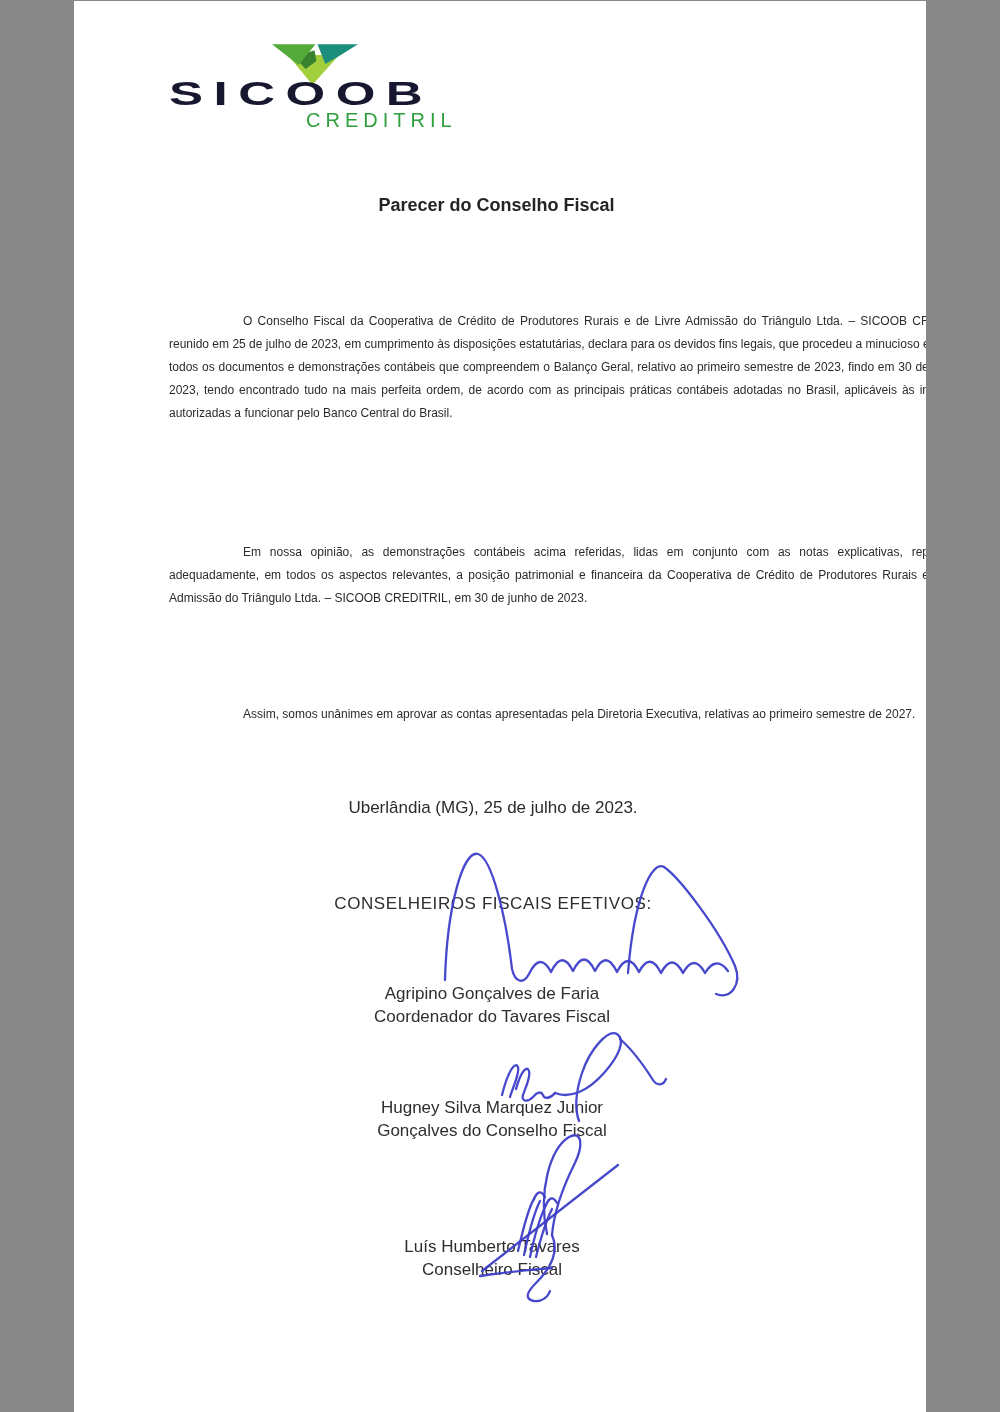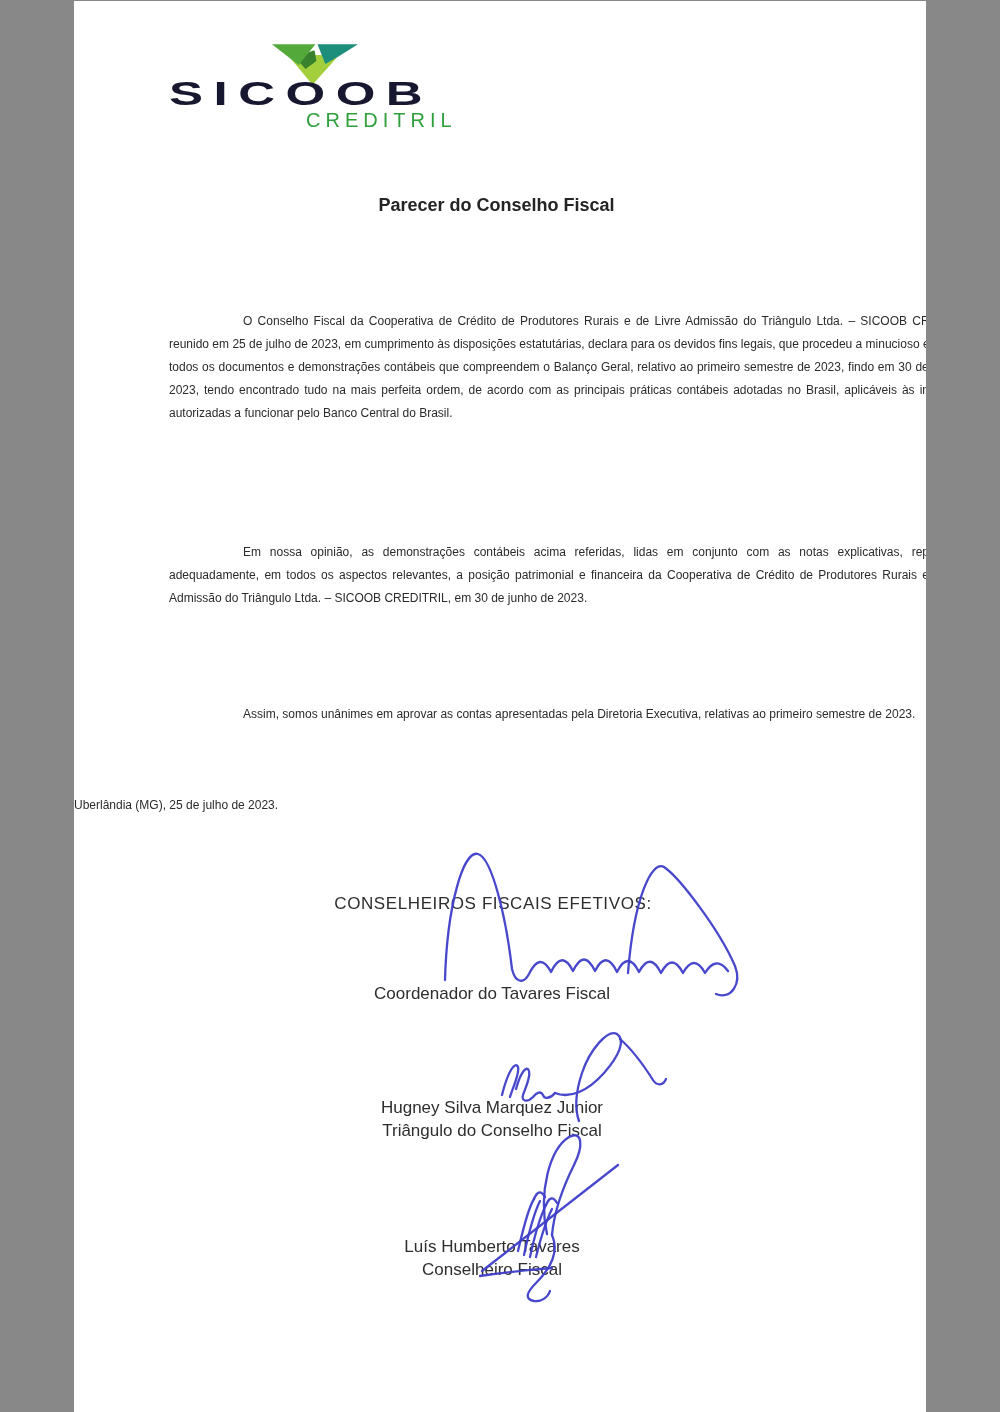--- a/index.html
+++ b/index.html
@@ -81,7 +81,7 @@
 
   <p class="body-par p1">O Conselho Fiscal da Cooperativa de Crédito de Produtores Rurais e de Livre Admissão do Triângulo Ltda. – SICOOB CREDITRIL, reunido em 25 de julho de 2023, em cumprimento às disposições estatutárias, declara para os devidos fins legais, que procedeu a minucioso exame em todos os documentos e demonstrações contábeis que compreendem o Balanço Geral, relativo ao primeiro semestre de 2023, findo em 30 de junho de 2023, tendo encontrado tudo na mais perfeita ordem, de acordo com as principais práticas contábeis adotadas no Brasil, aplicáveis às instituições autorizadas a funcionar pelo Banco Central do Brasil.</p>
   <p class="body-par p2">Em nossa opinião, as demonstrações contábeis acima referidas, lidas em conjunto com as notas explicativas, representam adequadamente, em todos os aspectos relevantes, a posição patrimonial e financeira da Cooperativa de Crédito de Produtores Rurais e de Livre Admissão do Triângulo Ltda. – SICOOB CREDITRIL, em 30 de junho de 2023.</p>
-  <p class="body-par p3">Assim, somos unânimes em aprovar as contas apresentadas pela Diretoria Executiva, relativas ao primeiro semestre de 2023.</p>
+  <p class="body-par p3">Assim, somos unânimes em aprovar as contas apresentadas pela Diretoria Executiva, relativas ao primeiro semestre de 2027.</p>
 
   <div class="dateline">Uberlândia (MG), 25 de julho de 2023.</div>
 

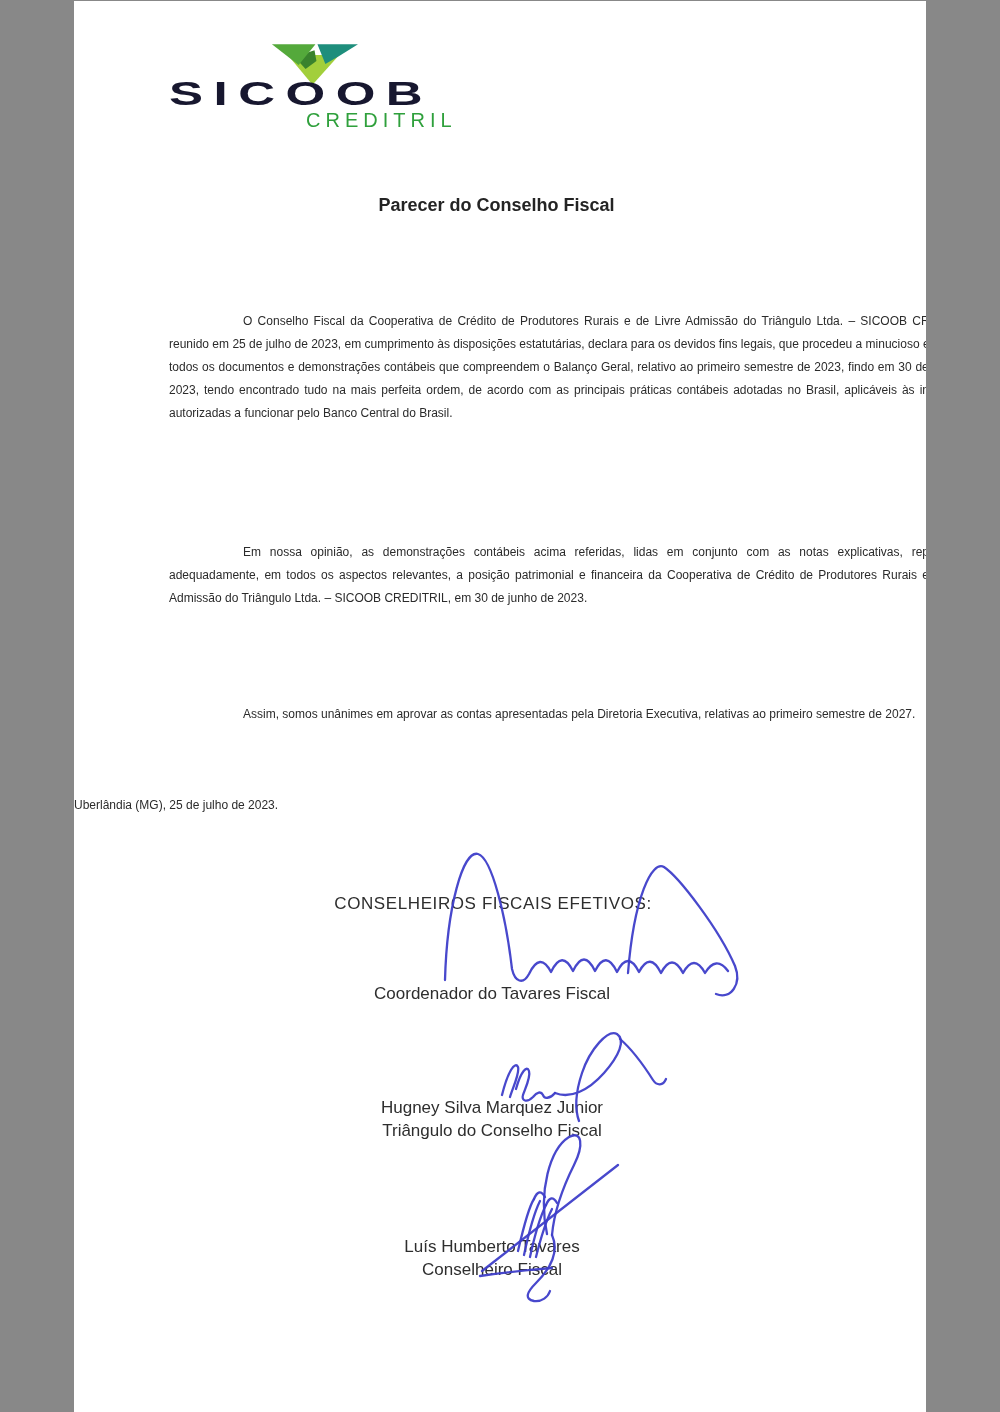--- a/index.html
+++ b/index.html
@@ -41,7 +41,7 @@
   .p3{top:702px;}
   .dateline{
     position:absolute;left:0;right:14px;top:797px;
-    font-size:12px;color:#2b2b2b;
+    text-align:center;font-size:17px;color:#2b2b2b;
   }
   .sign-heading{
     position:absolute;left:0;right:14px;top:893px;

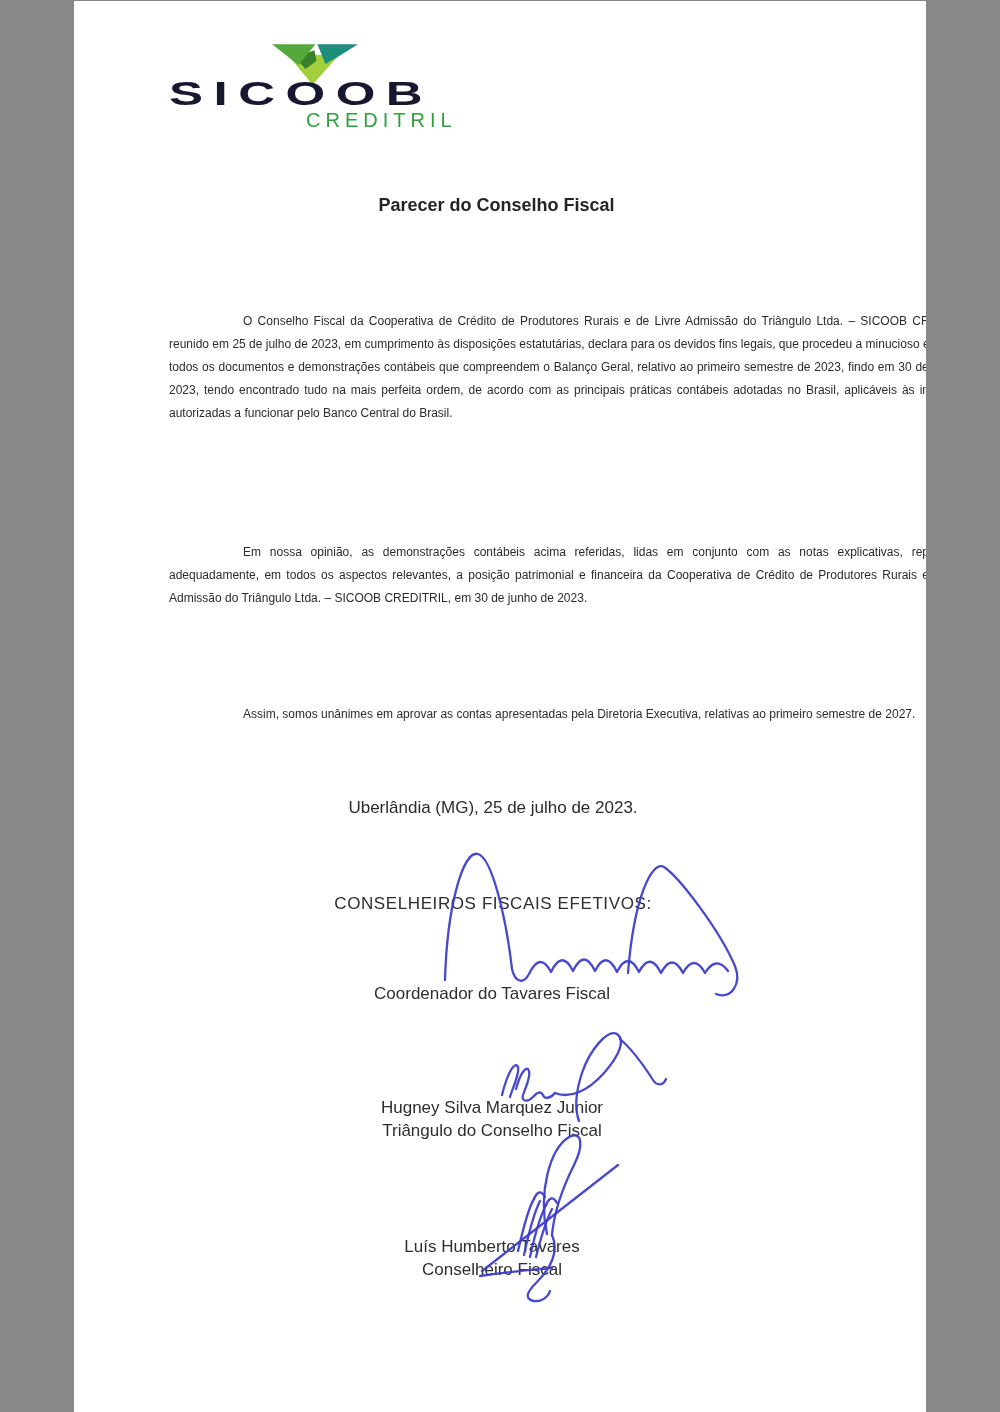--- a/index.html
+++ b/index.html
@@ -88,6 +88,7 @@
   <div class="sign-heading">CONSELHEIROS FISCAIS EFETIVOS:</div>
 
   <div class="sig-block sig1">
+    <div>Agripino Gonçalves de Faria</div>
     <div>Coordenador do Tavares Fiscal</div>
   </div>
 

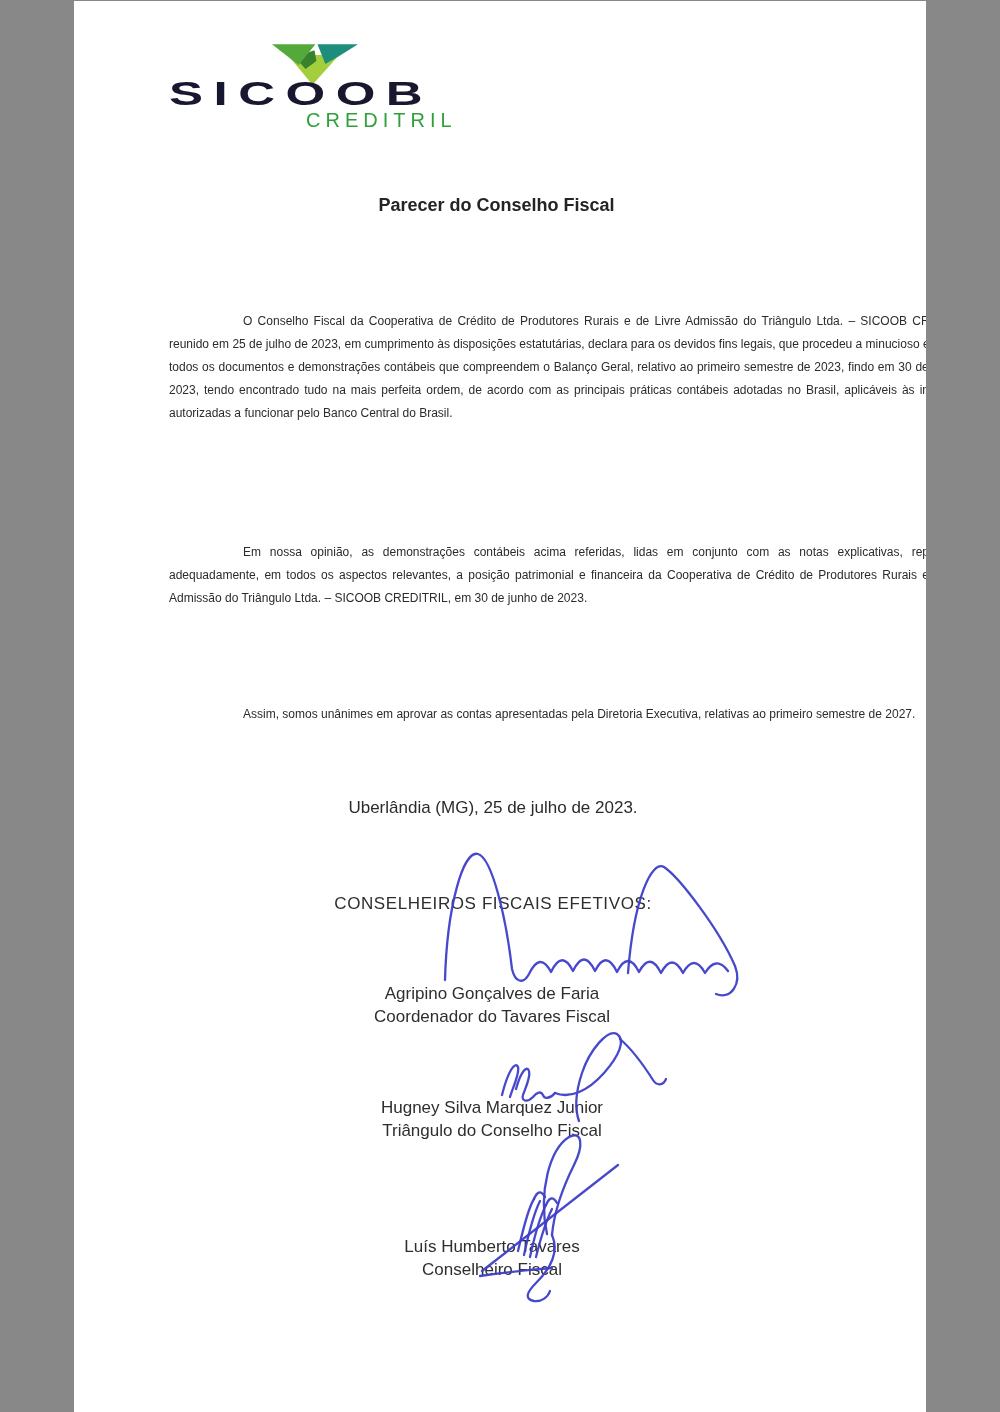--- a/index.html
+++ b/index.html
@@ -94,7 +94,7 @@
 
   <div class="sig-block sig2">
     <div>Hugney Silva Marquez Junior</div>
-    <div>Triângulo do Conselho Fiscal</div>
+    <div>Gonçalves do Conselho Fiscal</div>
   </div>
 
   <div class="sig-block sig3">

